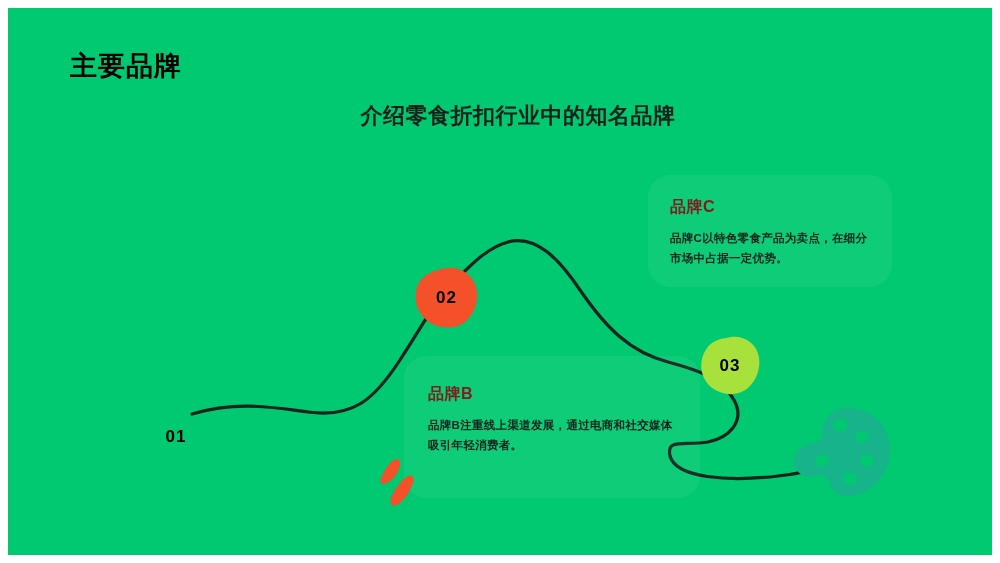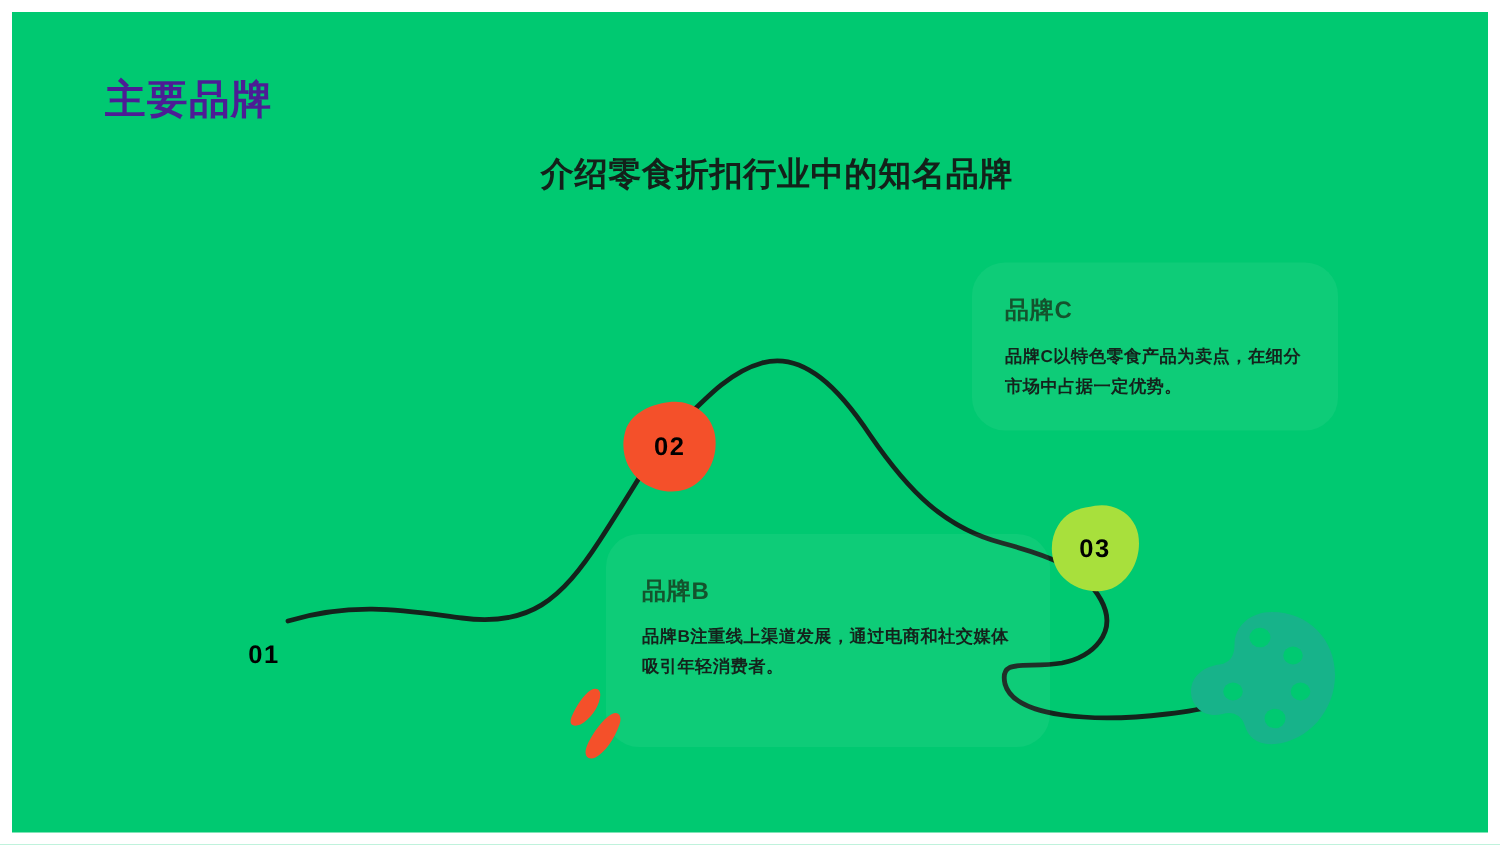--- a/index.html
+++ b/index.html
@@ -32,7 +32,7 @@
     top: 40px;
     font-size: 27px;
     font-weight: bold;
-    color: #4c1d95;
+    color: #000000;
     letter-spacing: 1px;
     white-space: nowrap;
   }

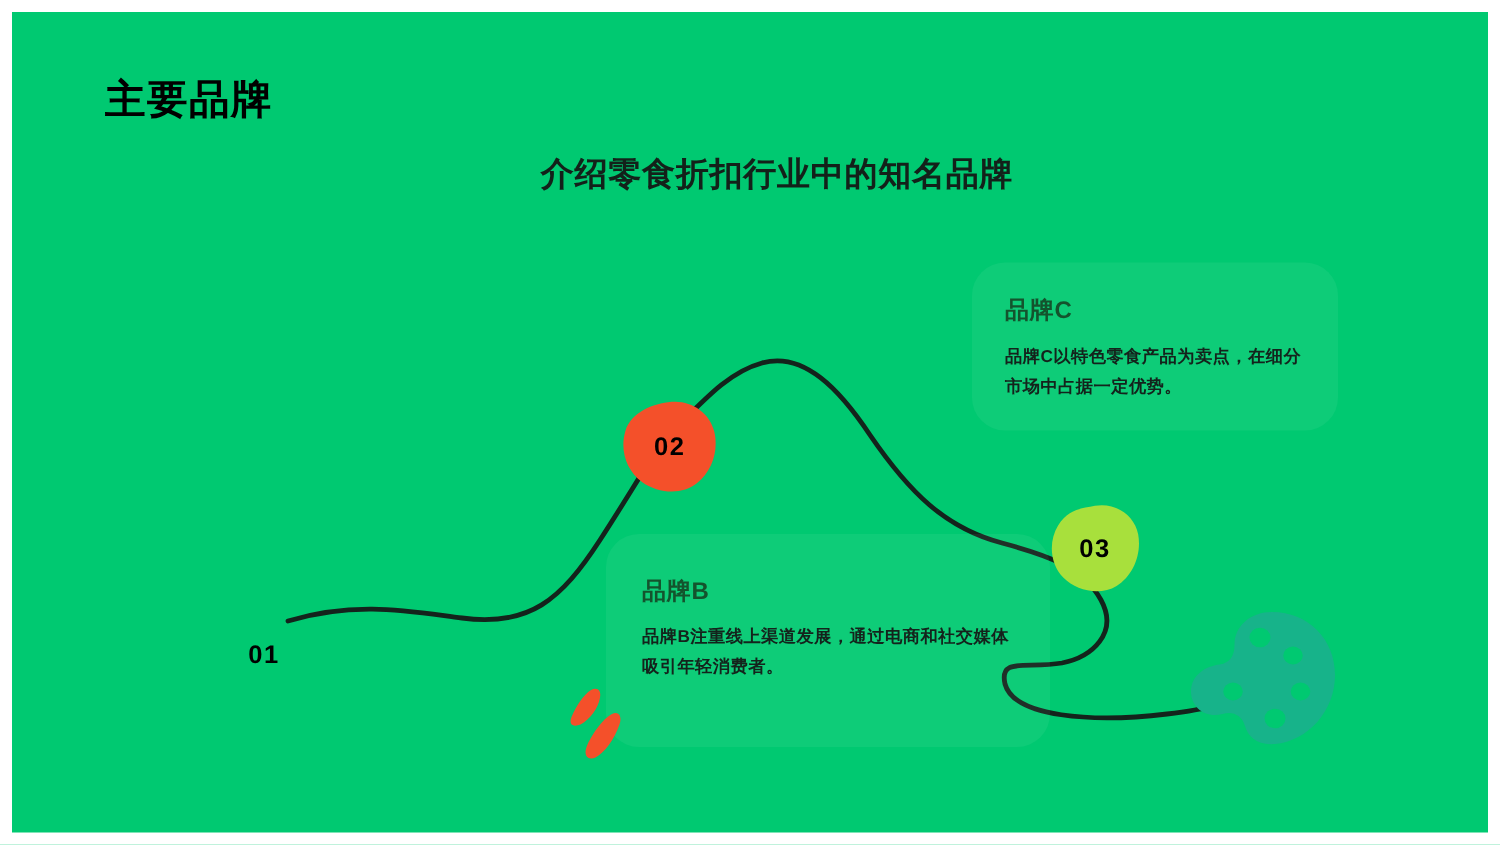--- a/index.html
+++ b/index.html
@@ -60,7 +60,7 @@
   .card-title {
     font-size: 16px;
     font-weight: bold;
-    color: #14532d;
+    color: #7f1d1d;
     margin: 0 0 11px 0;
     letter-spacing: 0.5px;
   }

